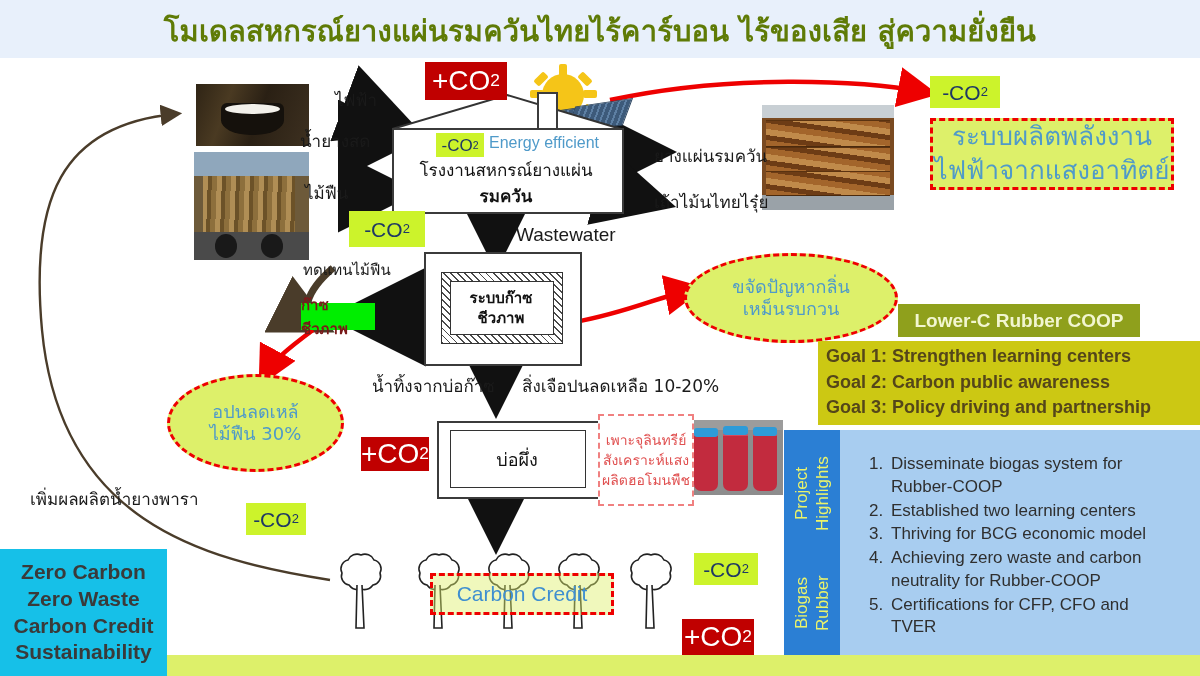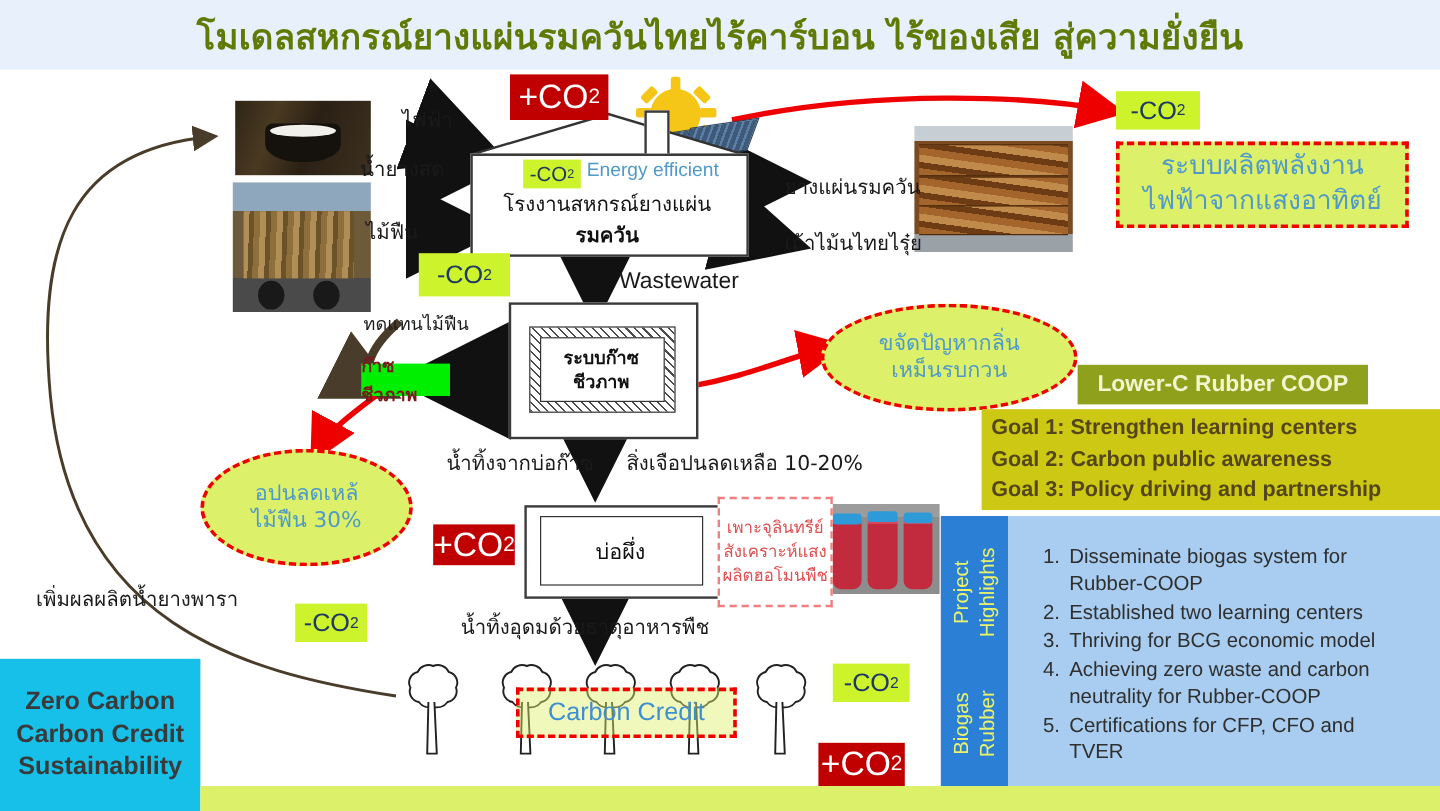--- a/index.html
+++ b/index.html
@@ -68,7 +68,7 @@
     border:3px dashed #ee0000;
     background:#ddf06a;
     display:flex;align-items:center;justify-content:center;
-    text-align:left;color:#4f9ac9;font-size:22px;line-height:1.3;
+    text-align:left;color:#4f9ac9;font-size:26px;line-height:1.3;
   }
   .dashbox-pink{
     border:2px dashed #f08080;

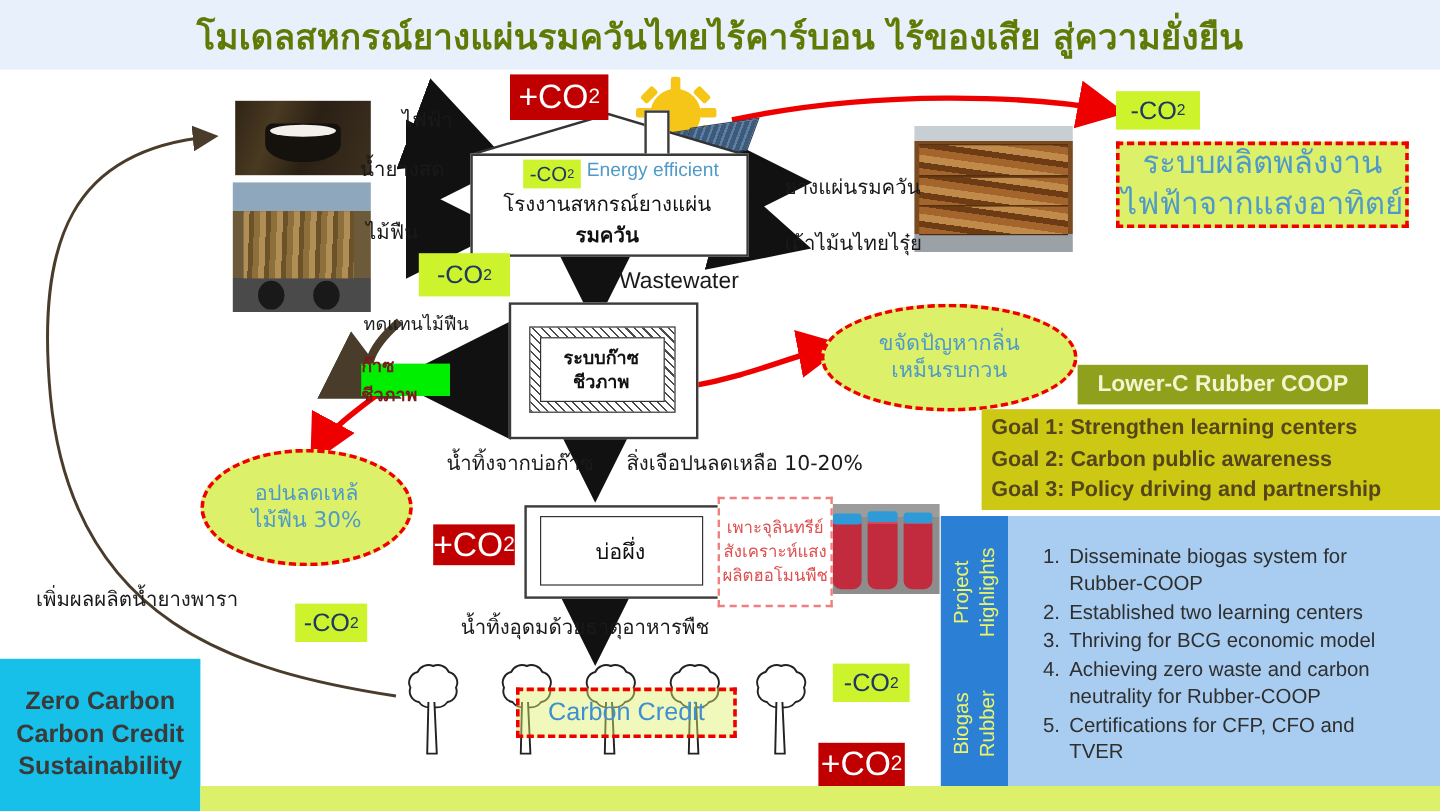--- a/index.html
+++ b/index.html
@@ -333,7 +333,6 @@
   <div class="plainbox abs" style="left:437px;top:421px;width:161px;height:74px;"></div>
   <div class="abs" style="left:450px;top:430px;width:134px;height:56px;border:1.6px solid #333;background:#fff;"></div>
   <div class="abs thai" style="left:450px;top:445px;width:134px;text-align:center;font-size:18px;color:#111;">บ่อผึ่ง</div>
-  <div class="abs lbl thai" style="left:384px;top:508px;">น้ำทิ้งอุดมด้วยธาตุอาหารพืช</div>
 
   <div class="dashbox-pink abs thai" style="left:598px;top:414px;width:92px;height:88px;flex-direction:column;">
     <div>เพาะจุลินทรีย์</div>

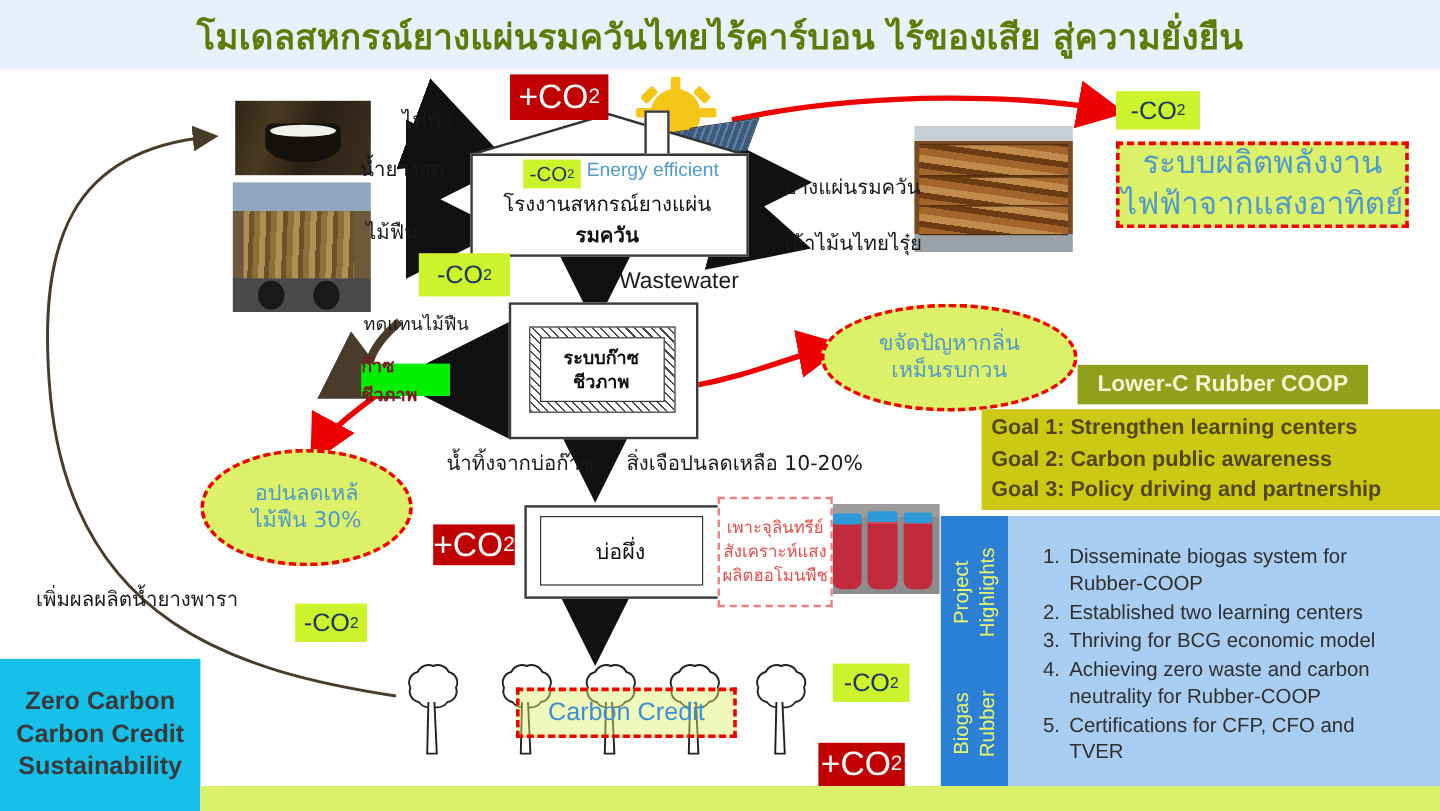--- a/index.html
+++ b/index.html
@@ -413,6 +413,7 @@
 
   <div class="cyan-block abs" style="left:0px;top:549px;width:167px;height:127px;">
     <div>Zero Carbon</div>
+    <div>Zero Waste</div>
     <div>Carbon Credit</div>
     <div>Sustainability</div>
   </div>

